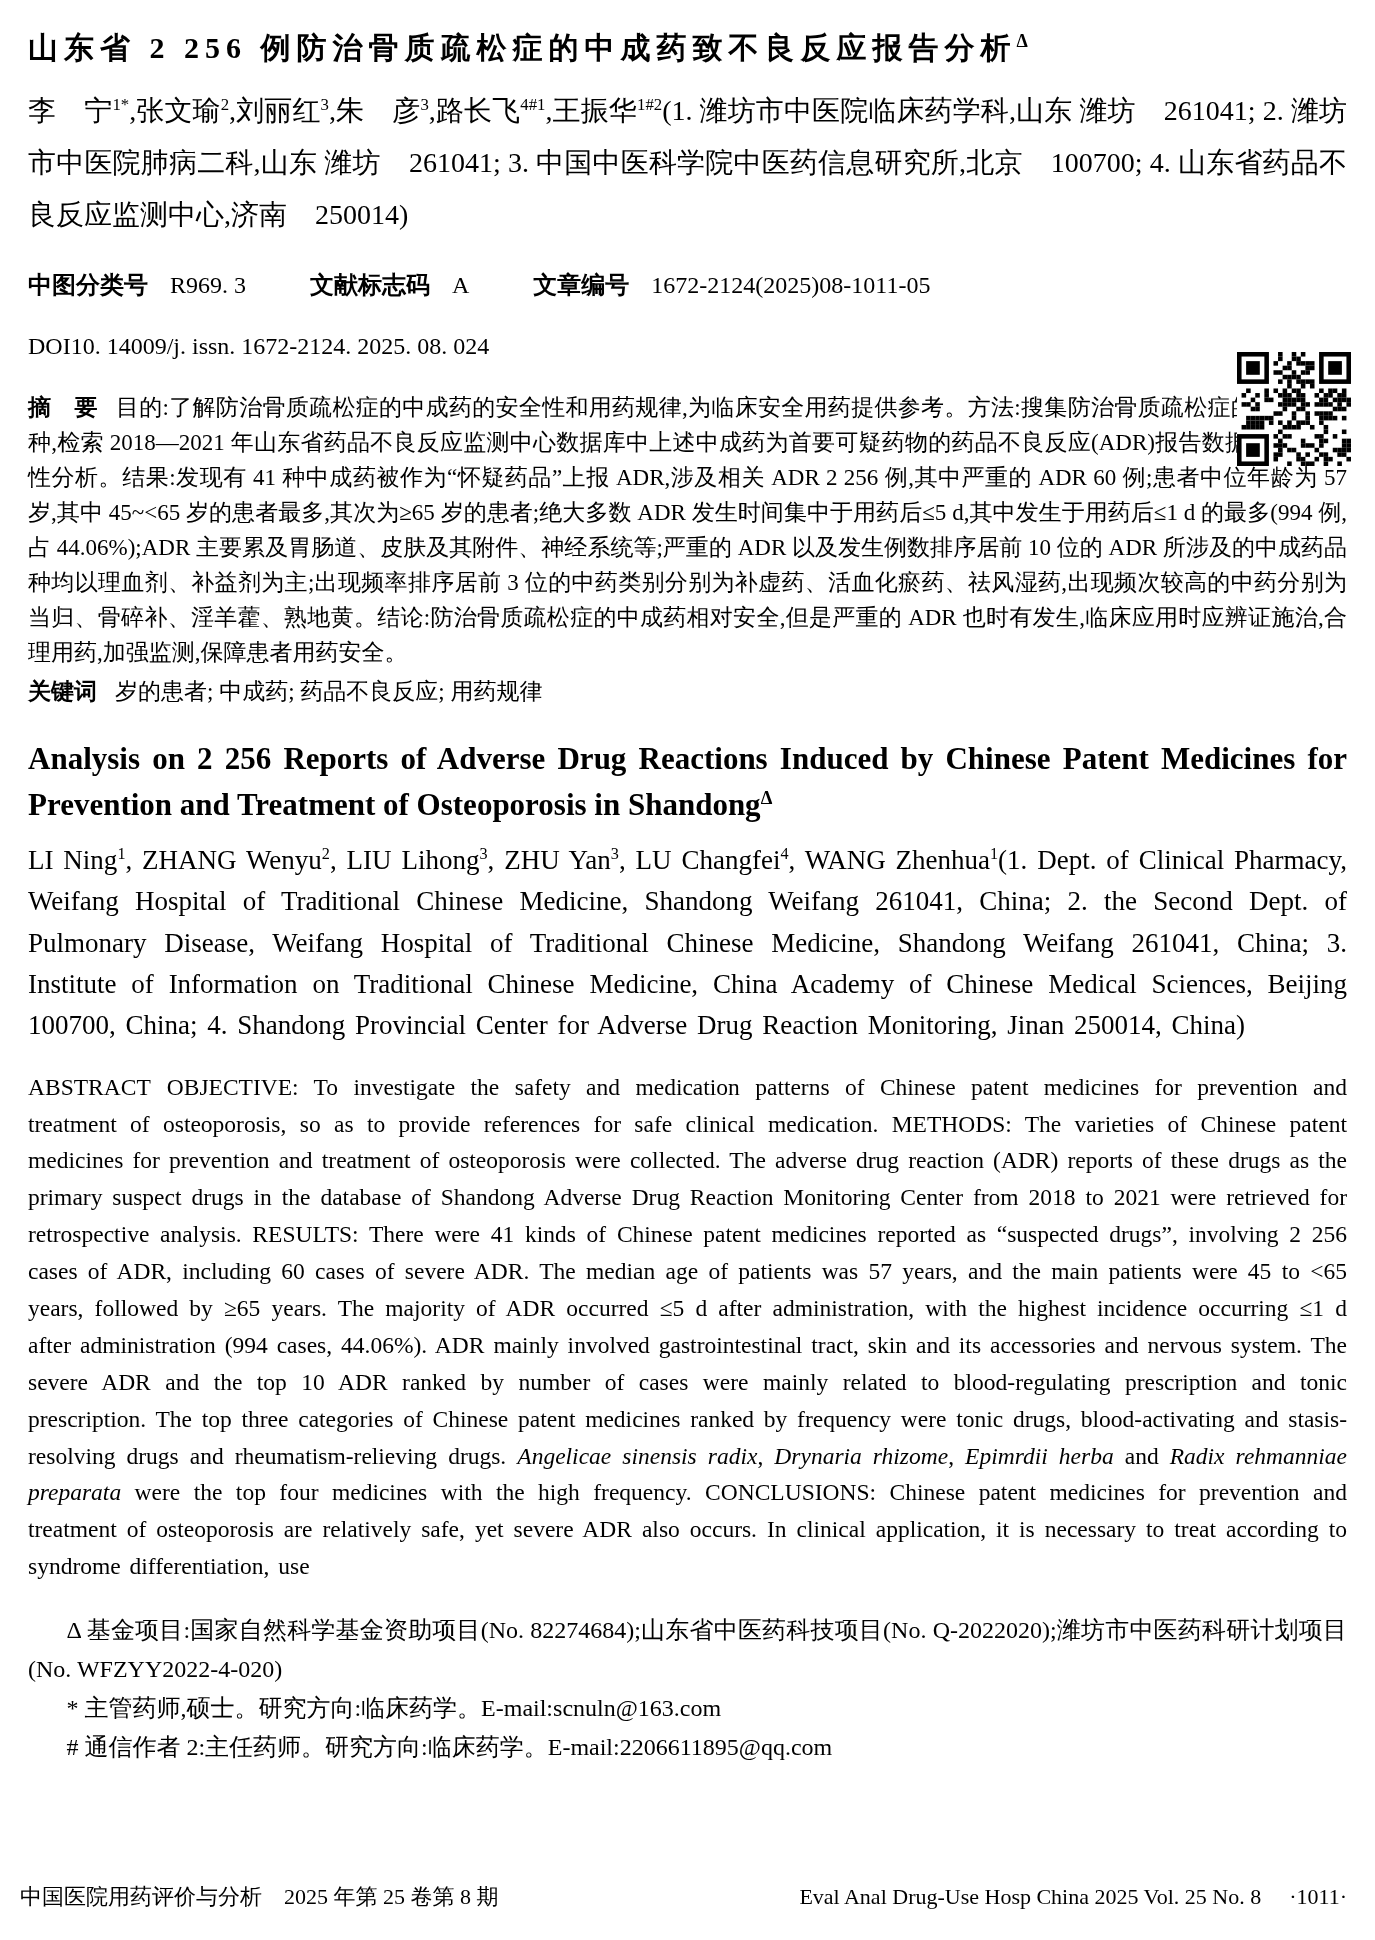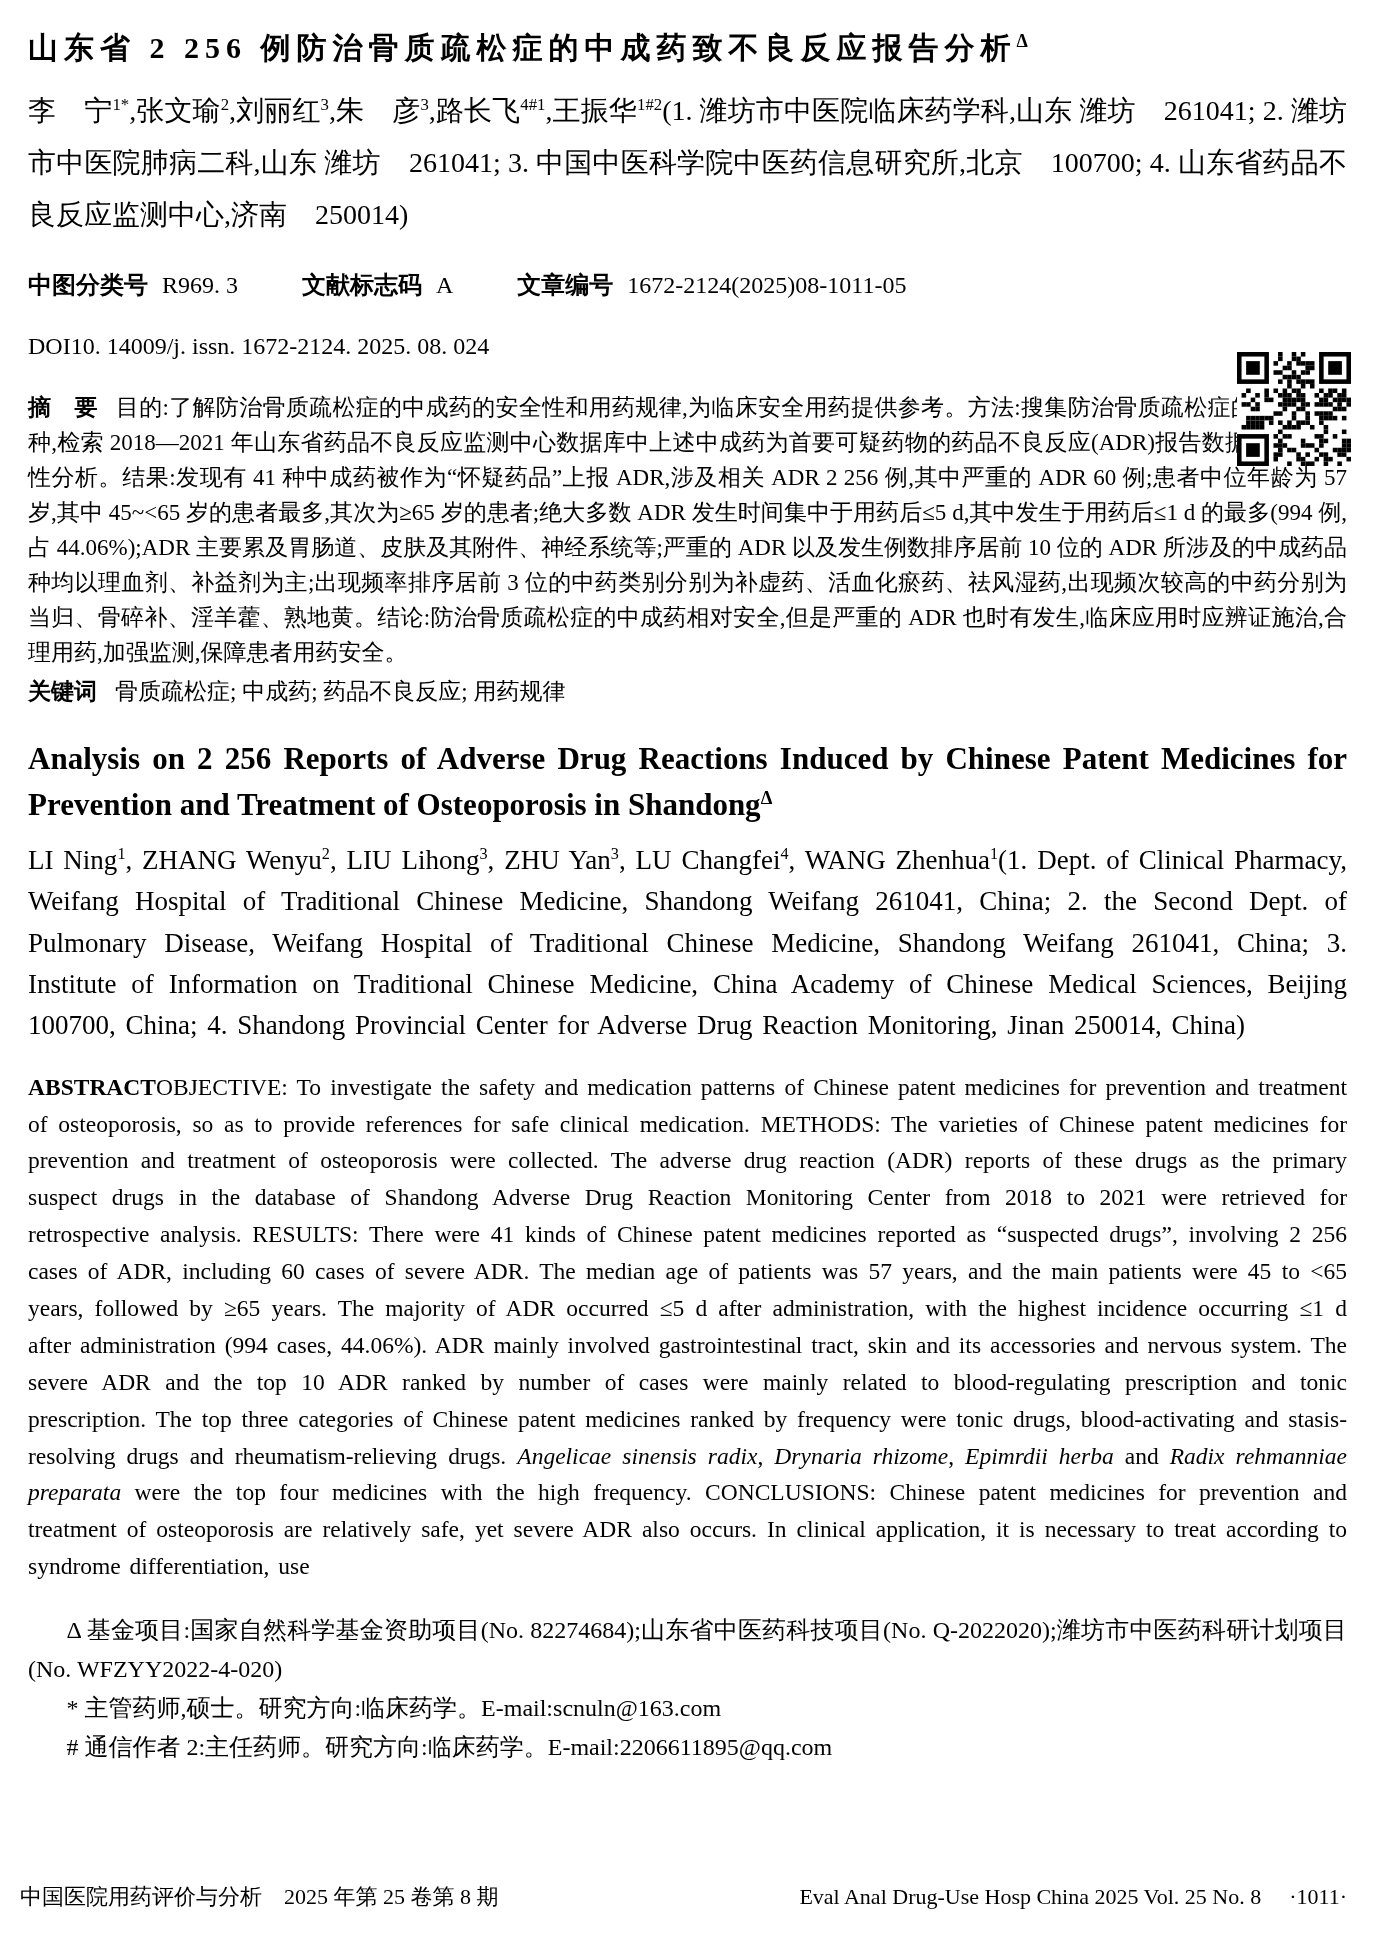--- a/index.html
+++ b/index.html
@@ -26,7 +26,7 @@
     display: flex; align-items: baseline; gap: 64px;
     font-size: 24px; margin-top: 28px;
   }
-  .meta-item { display: flex; align-items: baseline; gap: 14px; }
+  .meta-item { display: flex; align-items: baseline; gap: 22px; }
   .lbl-hei {
     font-family: "Liberation Sans", "DejaVu Sans", sans-serif;
     font-weight: bold;

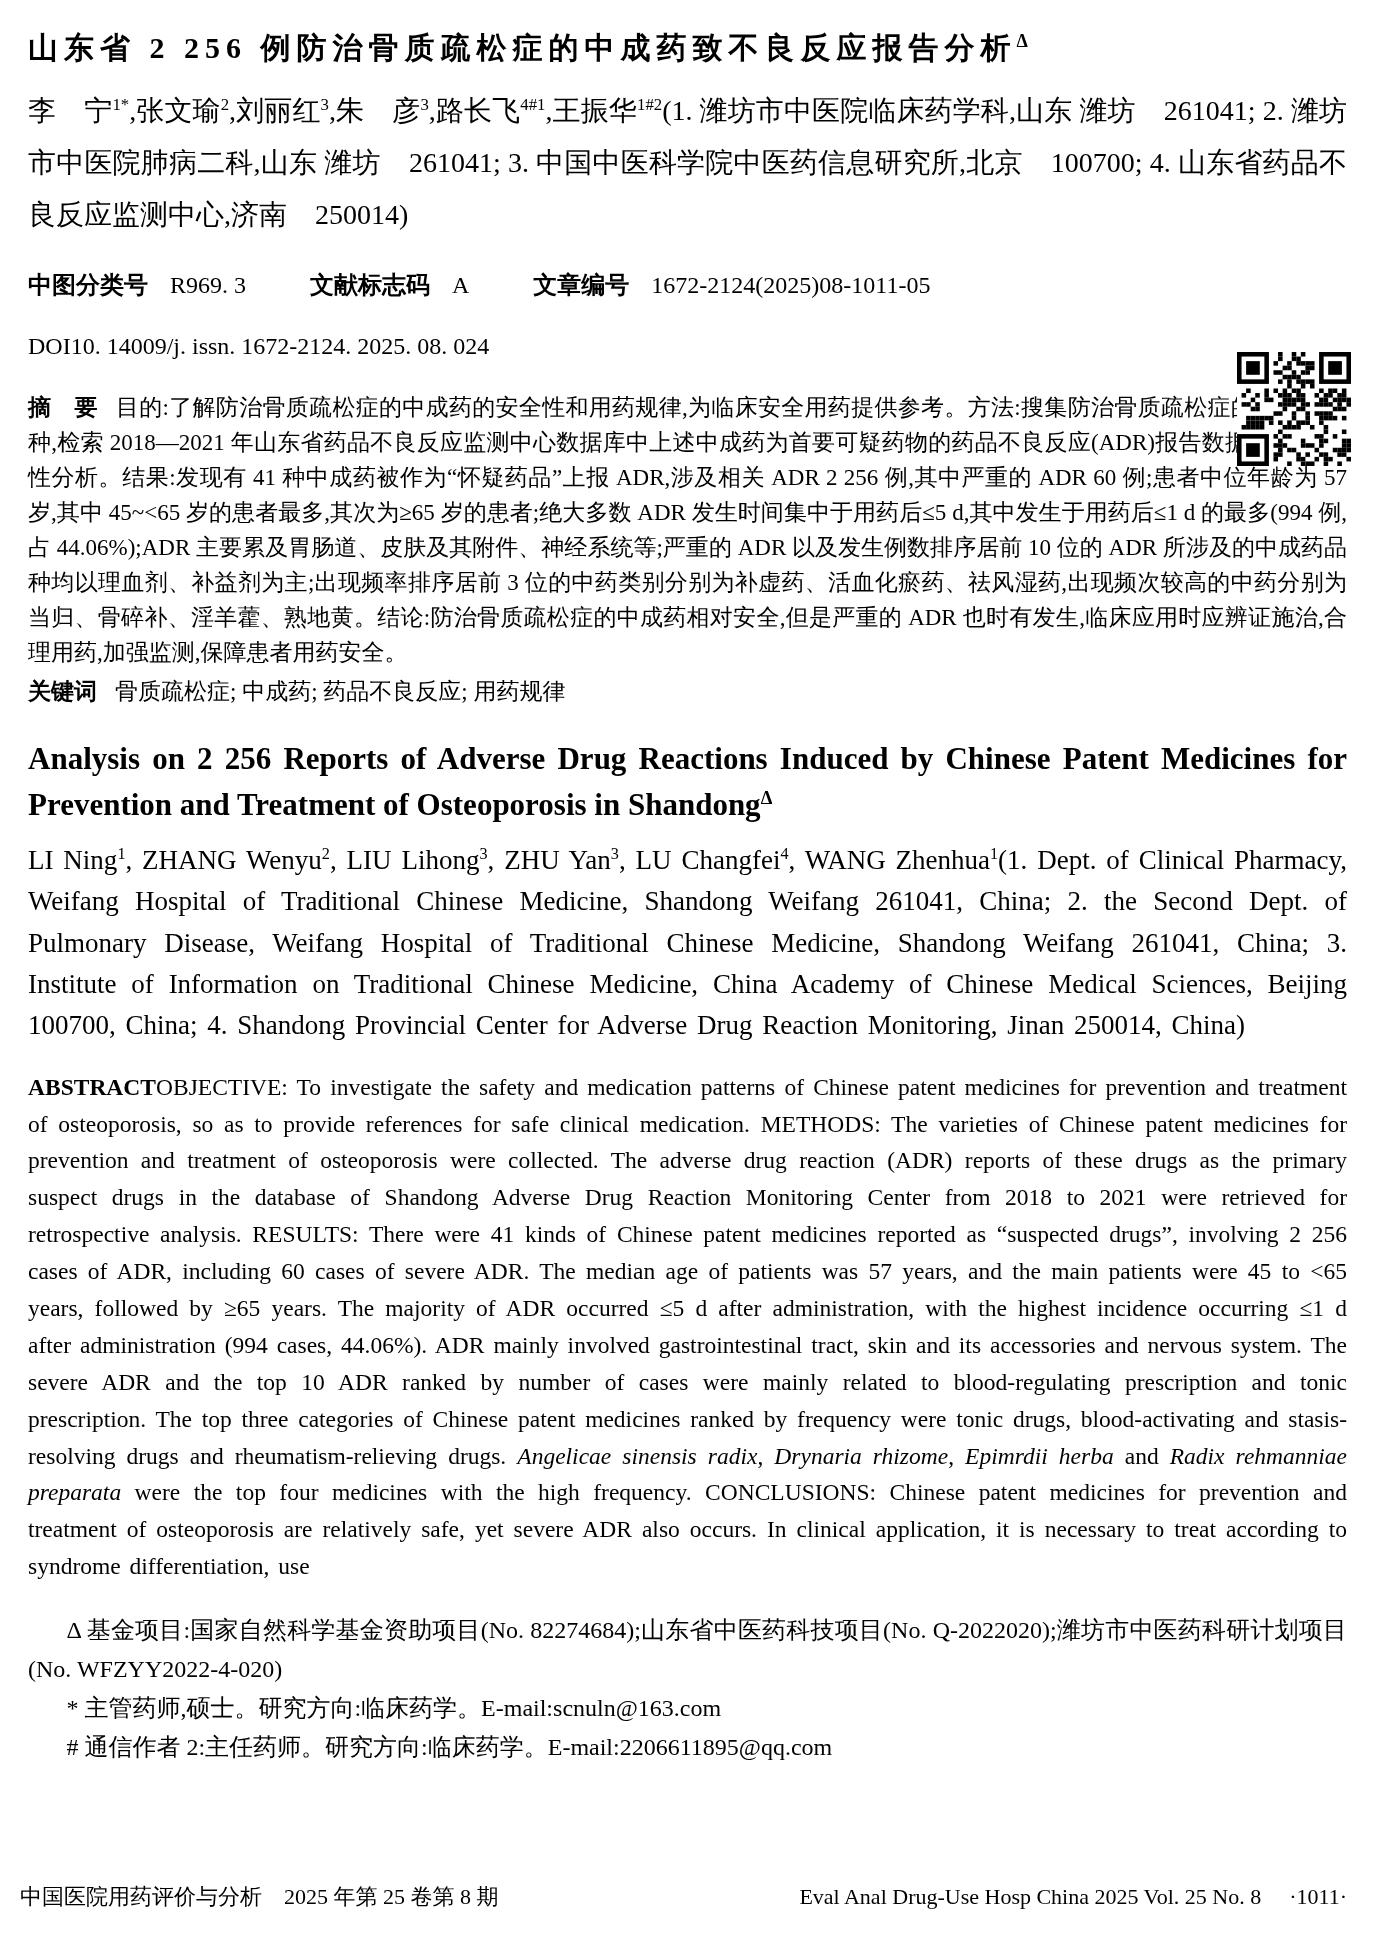--- a/index.html
+++ b/index.html
@@ -309,7 +309,7 @@
 
   <p class="abstract-cn"><span class="lbl-hei">摘　要</span><span>目的:了解防治骨质疏松症的中成药的安全性和用药规律,为临床安全用药提供参考。方法:搜集防治骨质疏松症的中成药品种,检索 2018—2021 年山东省药品不良反应监测中心数据库中上述中成药为首要可疑药物的药品不良反应(ADR)报告数据,进行回顾性分析。结果:发现有 41 种中成药被作为“怀疑药品”上报 ADR,涉及相关 ADR 2 256 例,其中严重的 ADR 60 例;患者中位年龄为 57 岁,其中 45~&lt;65 岁的患者最多,其次为≥65 岁的患者;绝大多数 ADR 发生时间集中于用药后≤5 d,其中发生于用药后≤1 d 的最多(994 例,占 44.06%);ADR 主要累及胃肠道、皮肤及其附件、神经系统等;严重的 ADR 以及发生例数排序居前 10 位的 ADR 所涉及的中成药品种均以理血剂、补益剂为主;出现频率排序居前 3 位的中药类别分别为补虚药、活血化瘀药、祛风湿药,出现频次较高的中药分别为当归、骨碎补、淫羊藿、熟地黄。结论:防治骨质疏松症的中成药相对安全,但是严重的 ADR 也时有发生,临床应用时应辨证施治,合理用药,加强监测,保障患者用药安全。</span></p>
 
-  <p class="keywords-cn"><span class="lbl-hei">关键词</span><span>骨质疏松症; 中成药; 药品不良反应; 用药规律</span></p>
+  <p class="keywords-cn"><span class="lbl-hei">关键词</span><span>岁的患者; 中成药; 药品不良反应; 用药规律</span></p>
 
   <h2 class="title-en"><span>Analysis on 2 256 Reports of Adverse Drug Reactions Induced by Chinese Patent Medicines for Prevention and Treatment of Osteoporosis in Shandong</span><sup>Δ</sup></h2>
 

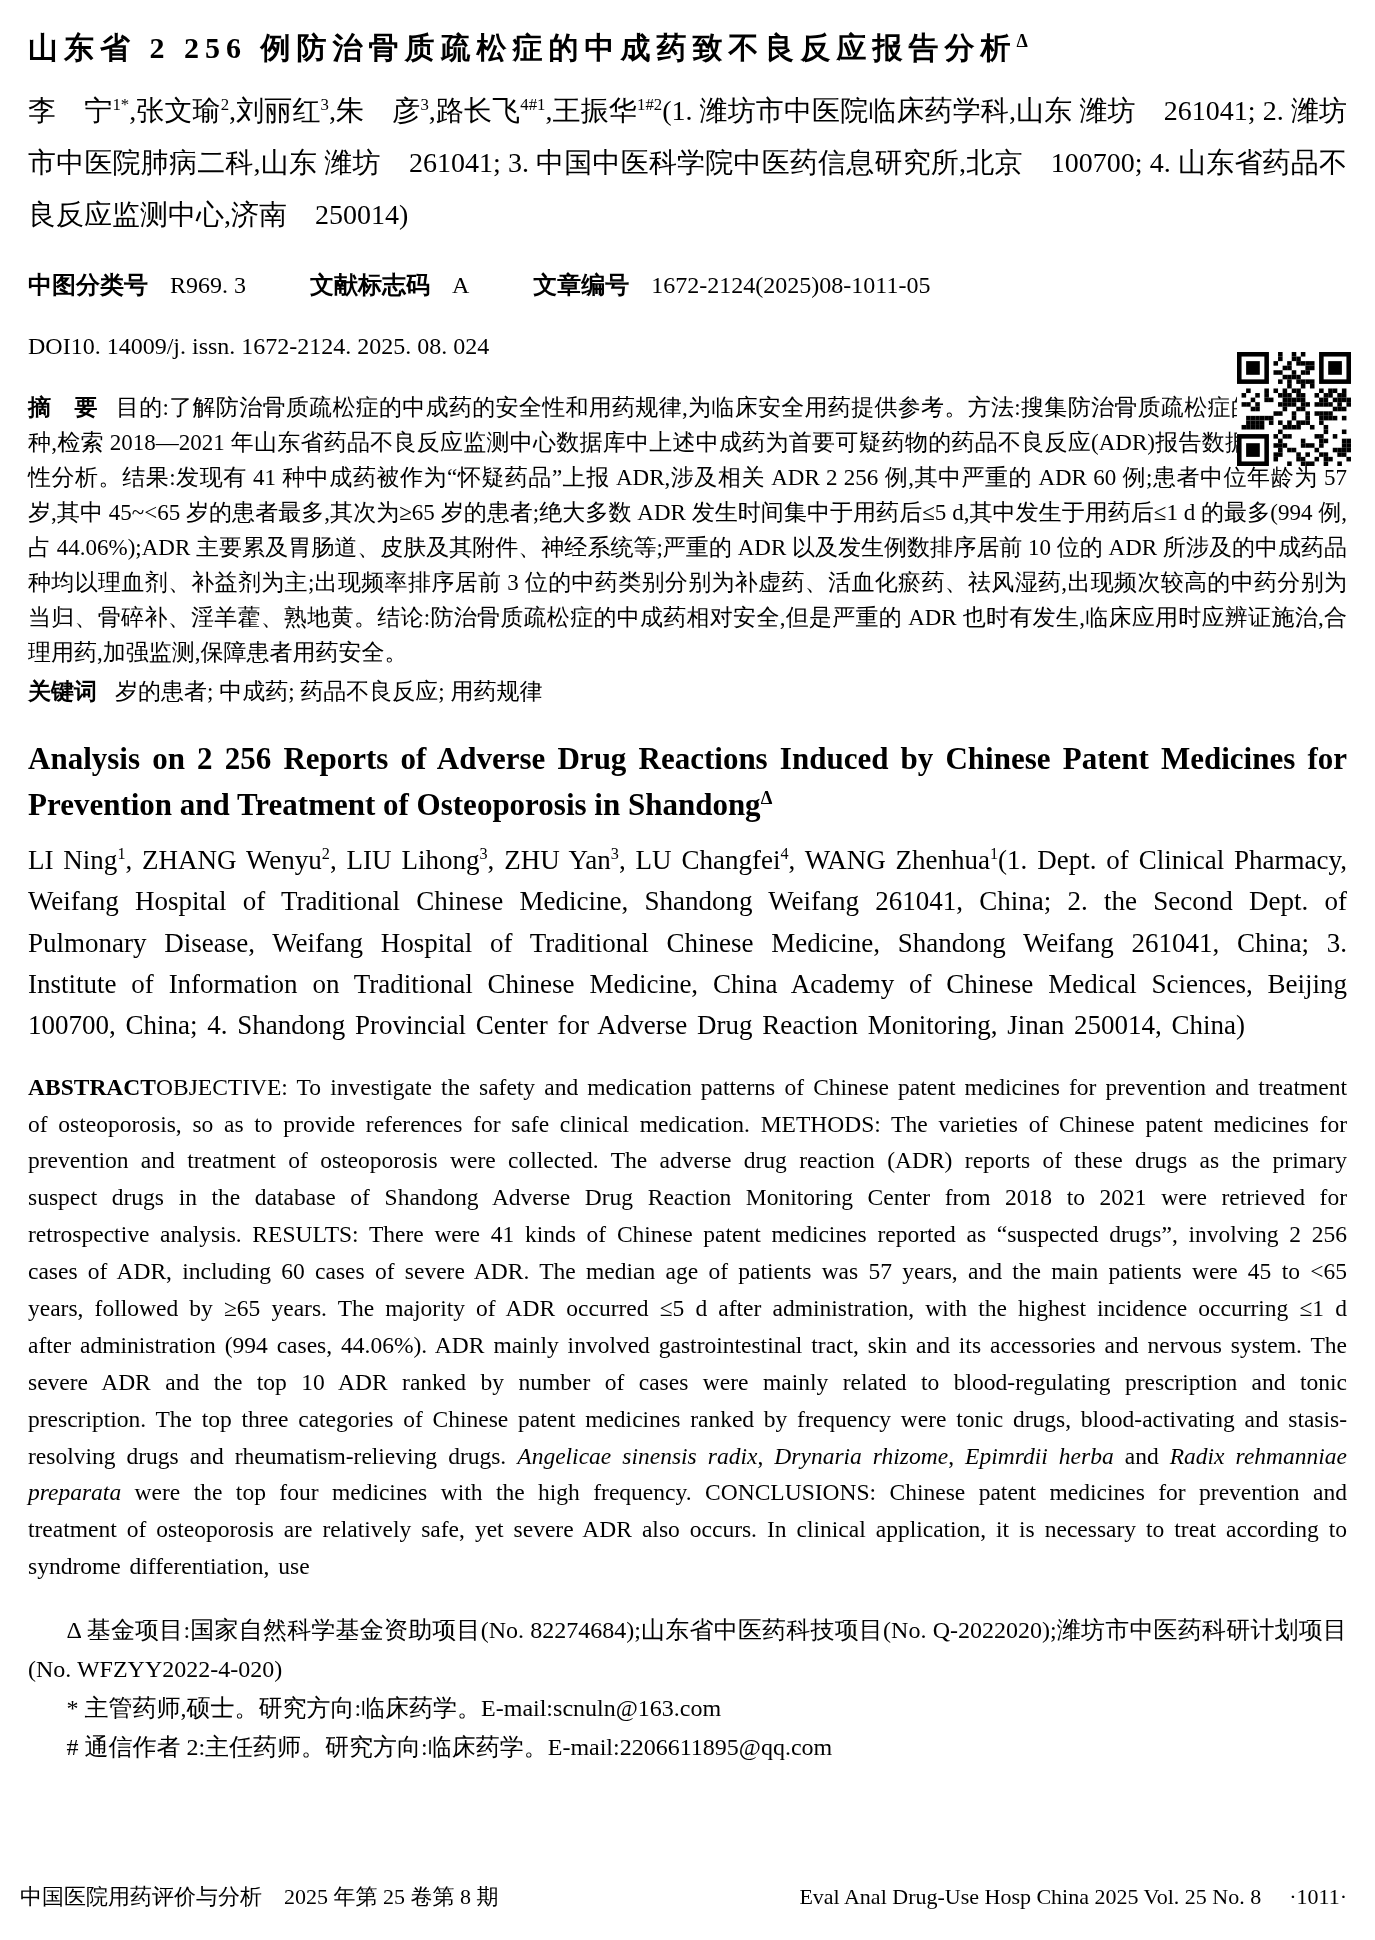--- a/index.html
+++ b/index.html
@@ -55,7 +55,7 @@
     font-size: 23.5px; line-height: 1.57; text-align: justify;
     margin: 22px 0 0 0; word-spacing: 3px;
   }
-  .abstract-en .abs-label { font-weight: bold; margin-right: 0; }
+  .abstract-en .abs-label { font-weight: normal; margin-right: 16px; }
 
   .footnotes { margin-top: 26px; font-size: 24px; line-height: 1.62; }
   .footnotes p { margin: 0; text-indent: 1.6em; text-align: justify; }

